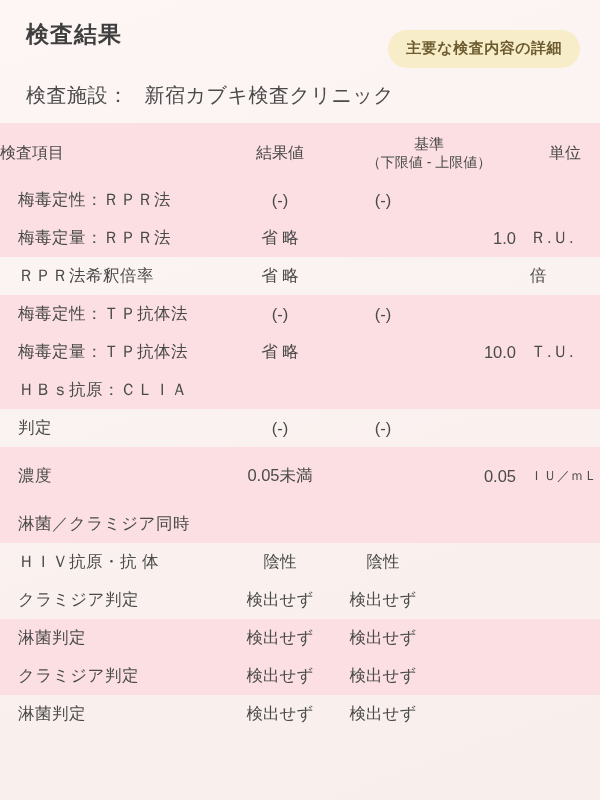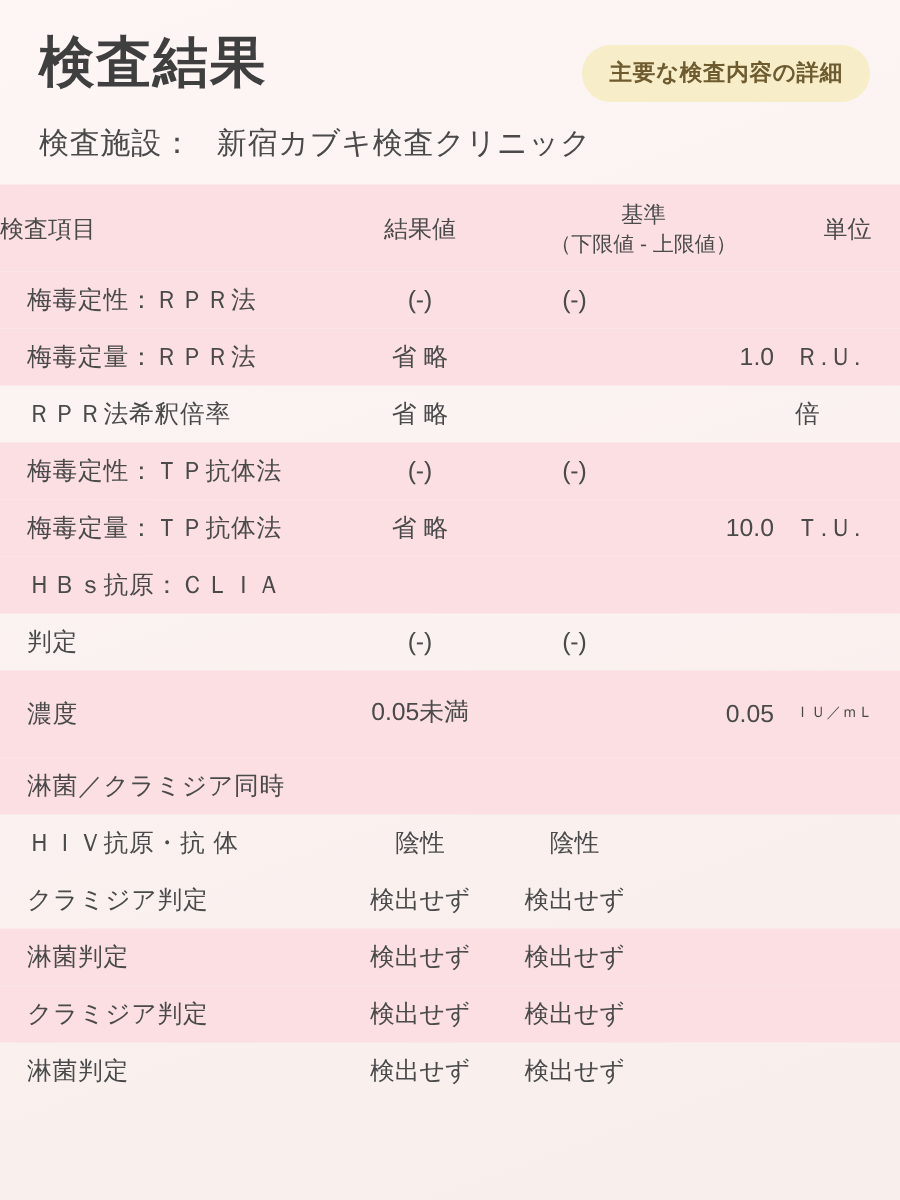--- a/index.html
+++ b/index.html
@@ -32,7 +32,7 @@
     justify-content: space-between;
   }
   .page-title {
-    font-size: 37px;
+    font-size: 23px;
     font-weight: bold;
     color: #3f3f3f;
     letter-spacing: 1px;

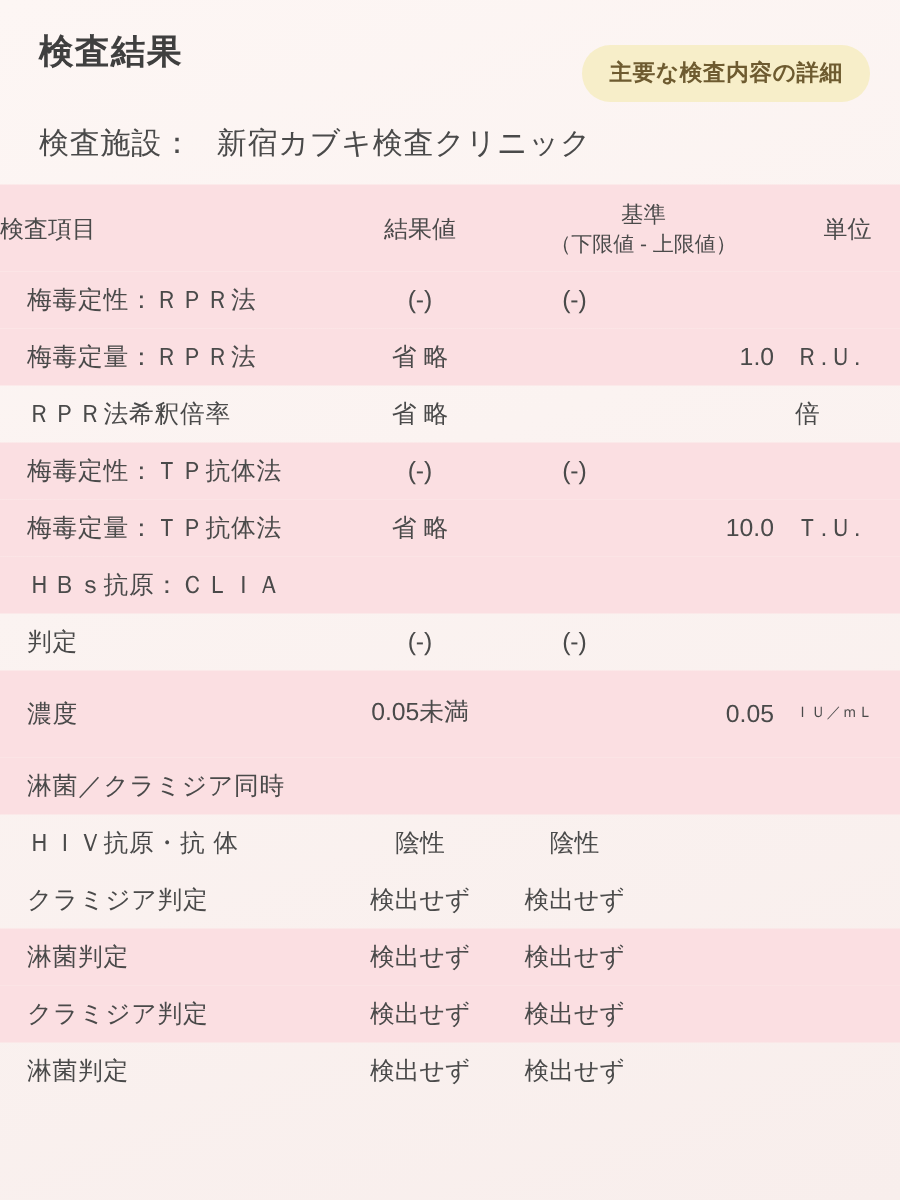--- a/index.html
+++ b/index.html
@@ -147,7 +147,7 @@
   .unit-2 {
     line-height: 1.15;
     display: block;
-    font-size: 10px;
+    font-size: 13px;
   }
 </style>
 </head>

